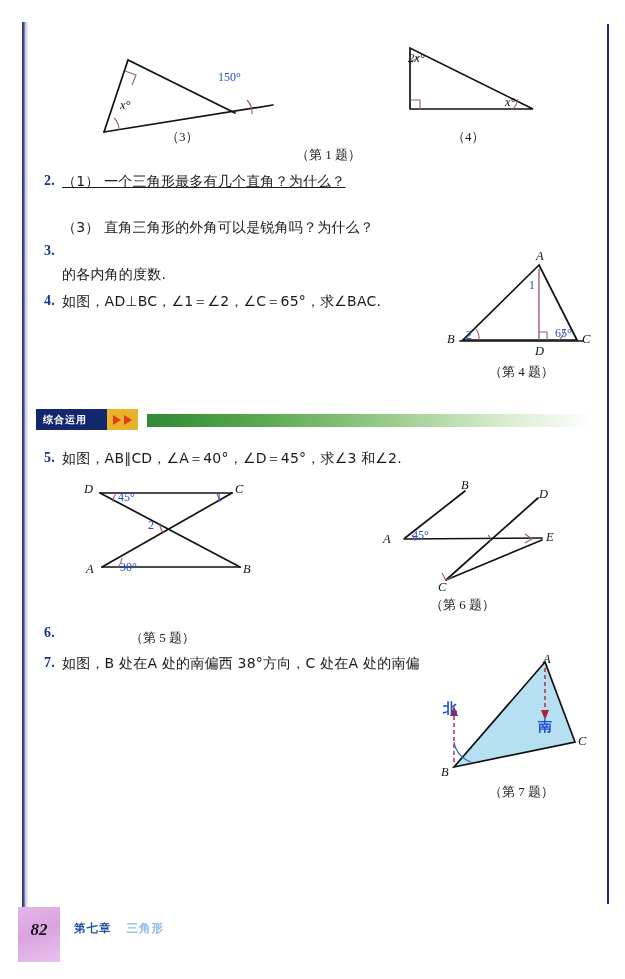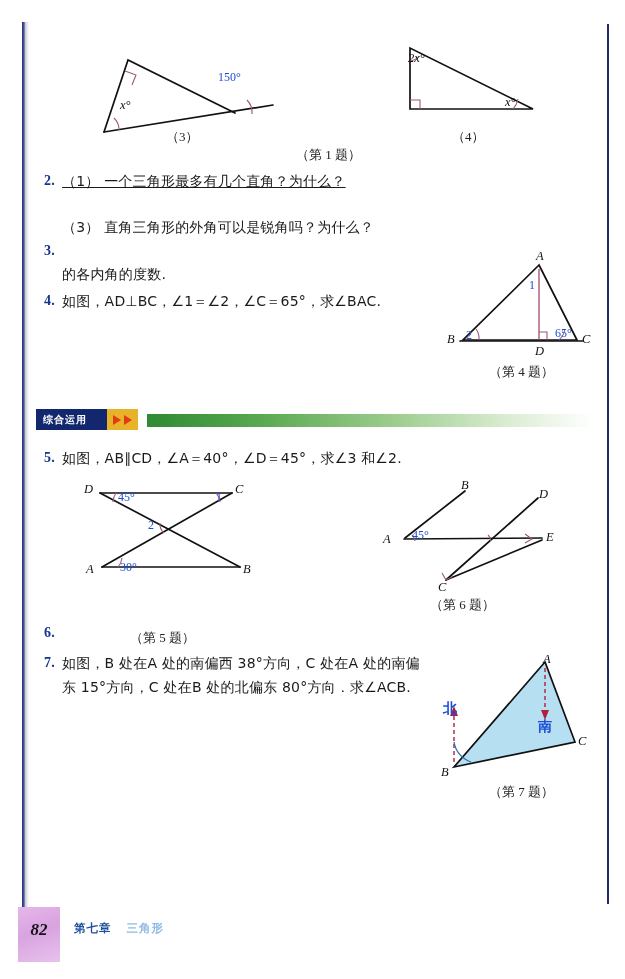--- a/index.html
+++ b/index.html
@@ -205,7 +205,6 @@
 
   <div class="txt num" style="left:44px;top:655px;">7.</div>
   <div class="txt cn" style="left:62px;top:655px;">如图，B 处在A 处的南偏西 38°方向，C 处在A 处的南偏</div>
-  <div class="txt cn" style="left:62px;top:679px;">东 15°方向，C 处在B 处的北偏东 80°方向．求∠ACB.</div>
 
   <svg style="left:440px;top:650px;" width="160" height="130">
     <polygon class="fillblue" points="105,12 14,117 135,92"></polygon>

